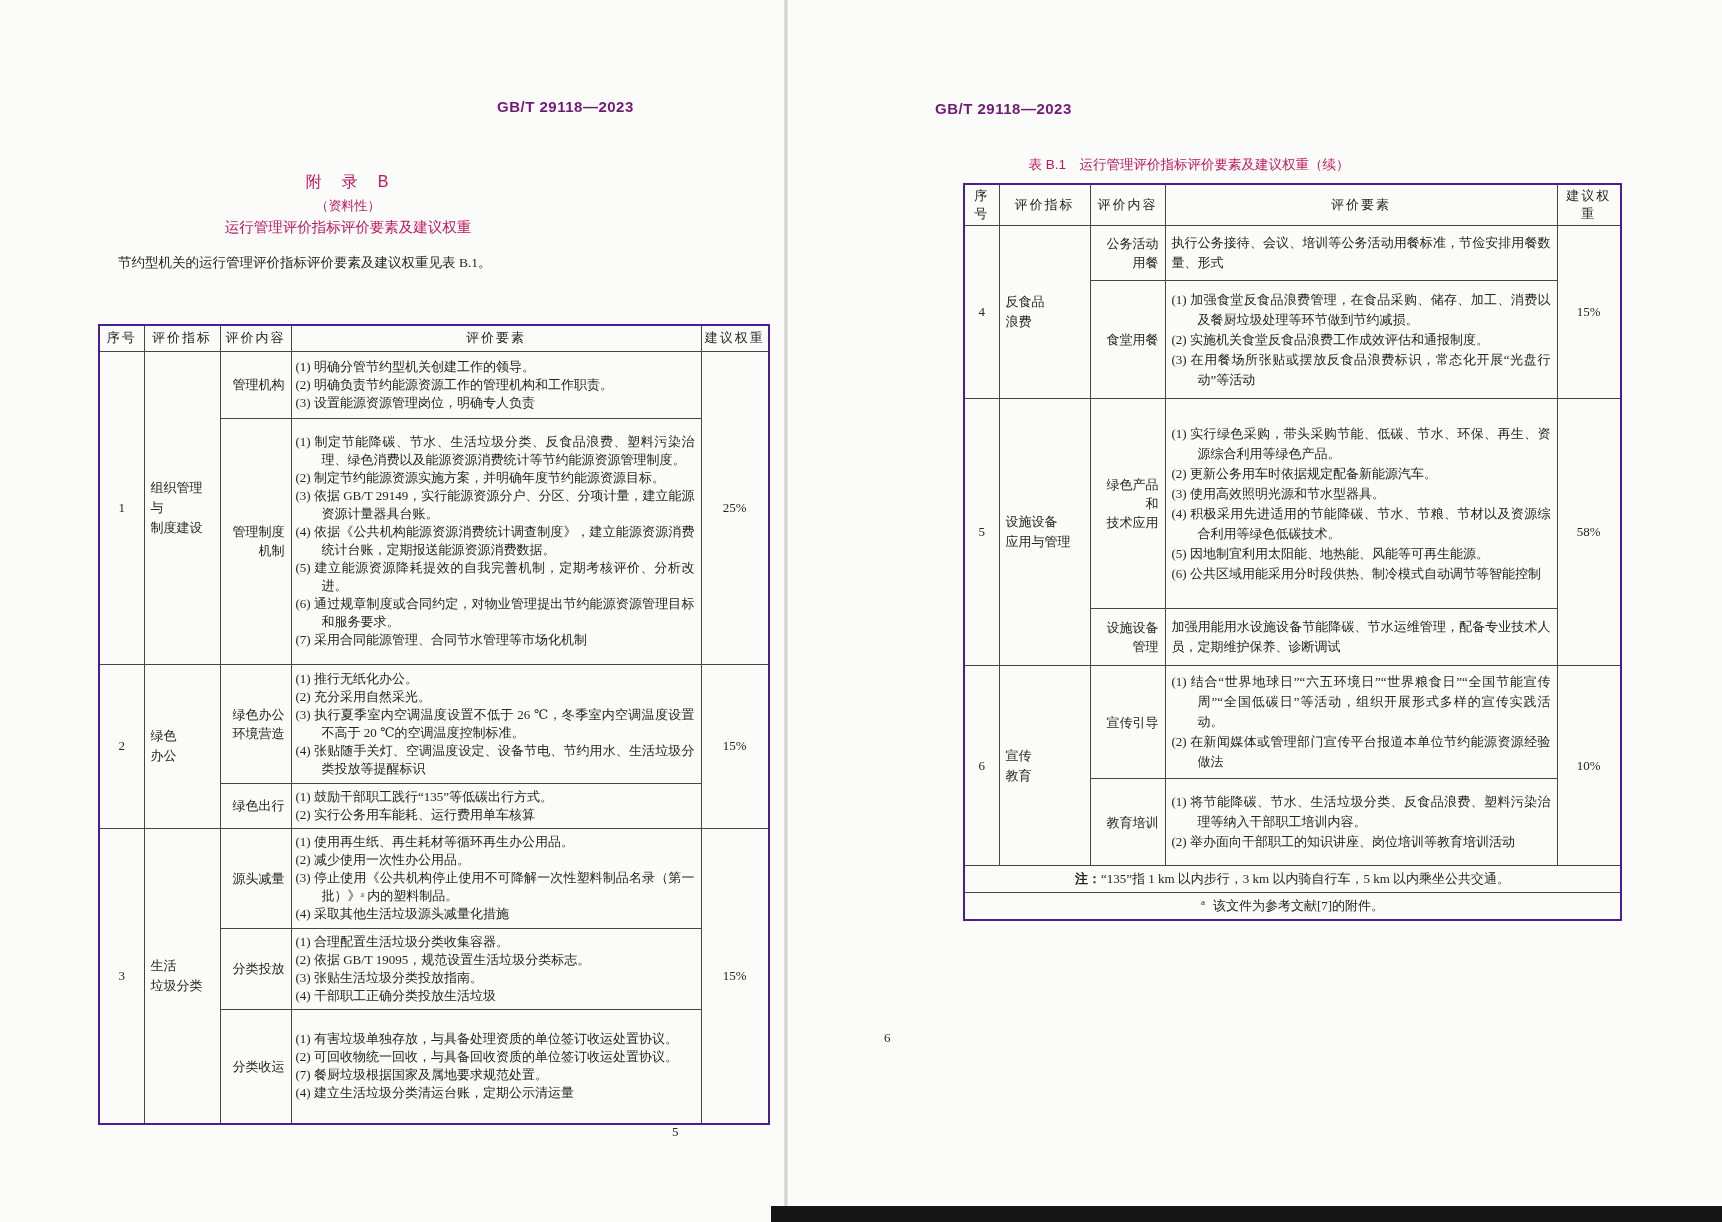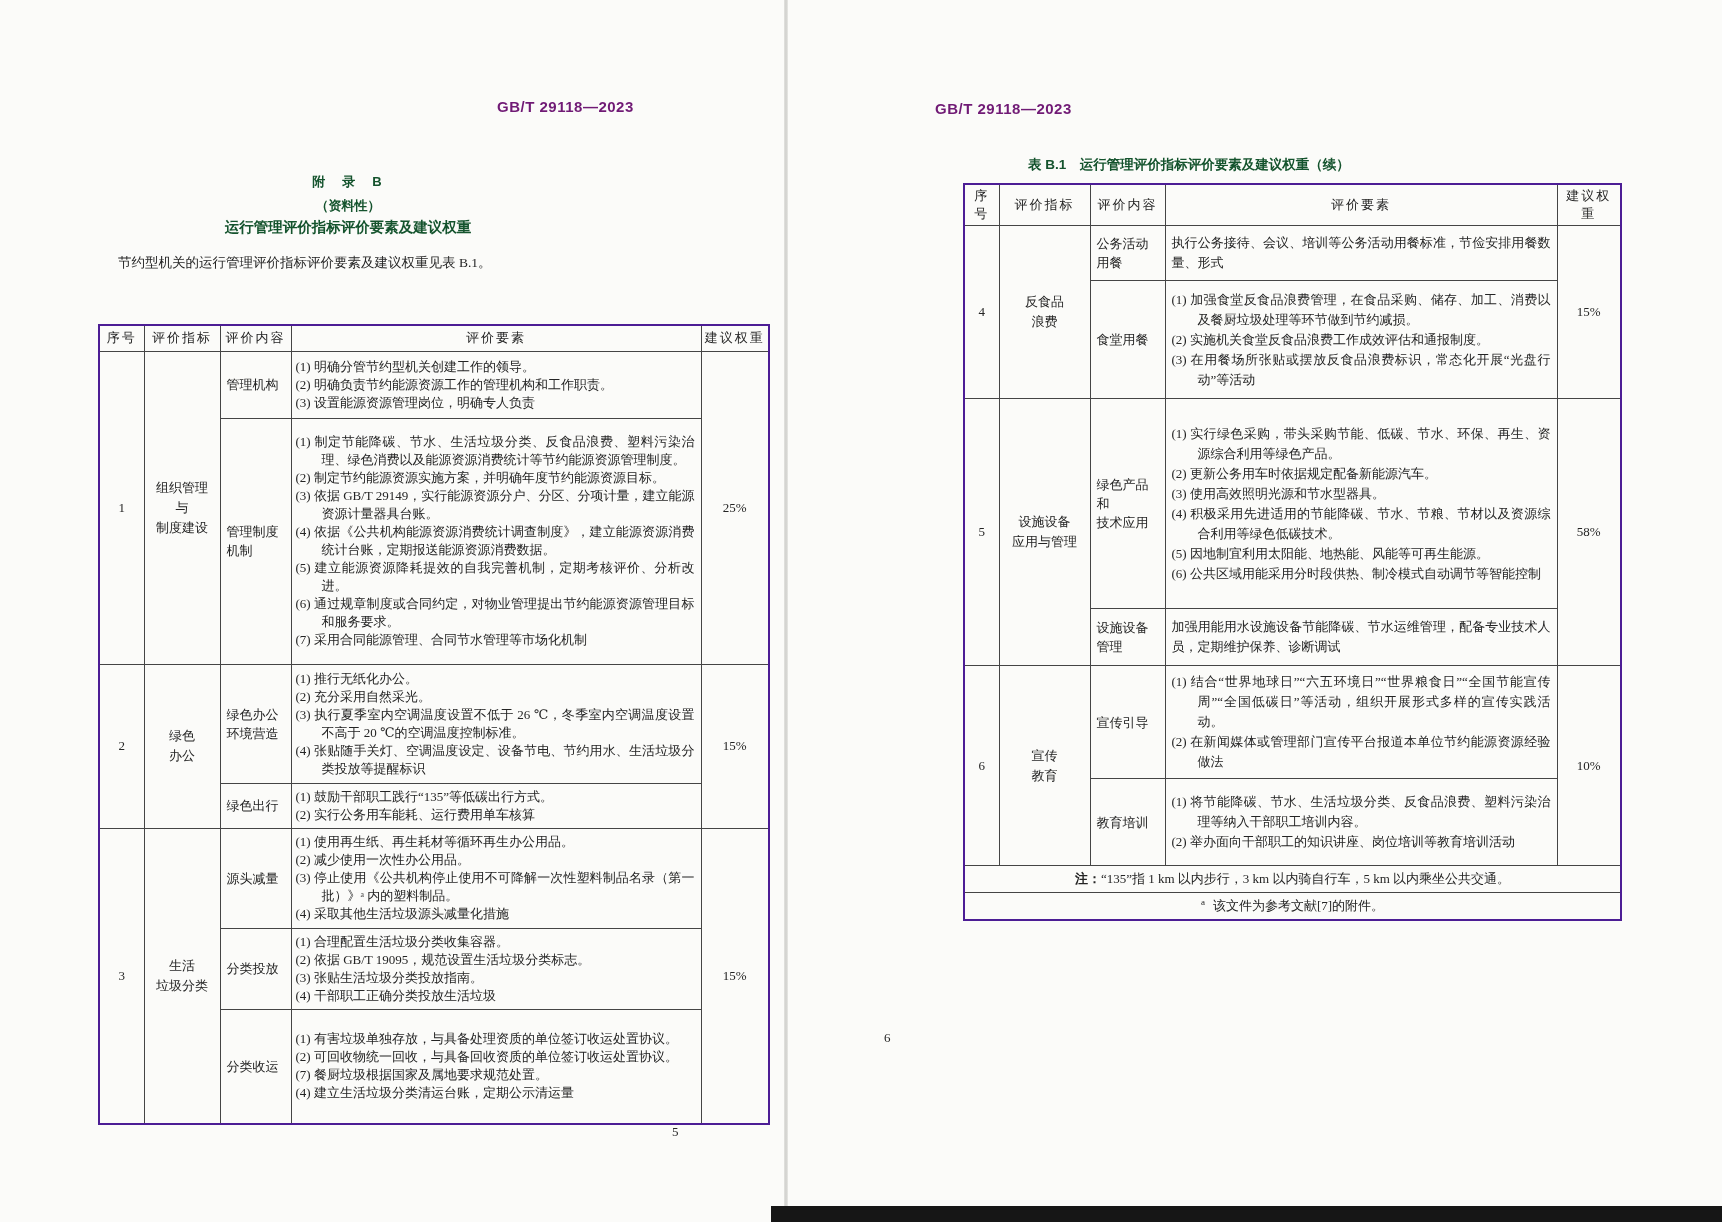--- a/index.html
+++ b/index.html
@@ -31,7 +31,7 @@
     white-space: nowrap;
   }
   .center-block { position: absolute; text-align: center; }
-  .hei { font-family: "Liberation Sans", "DejaVu Sans", sans-serif; font-weight: bold; color:#14532d; }
+  .hei { font-family: "Liberation Sans", "DejaVu Sans", sans-serif; font-weight: normal; color:#be185d; }
   .appendix-label { font-size: 13px; letter-spacing: 2px; }
   .appendix-class { font-size: 13px; }
   .appendix-title { font-size: 14.5px; }

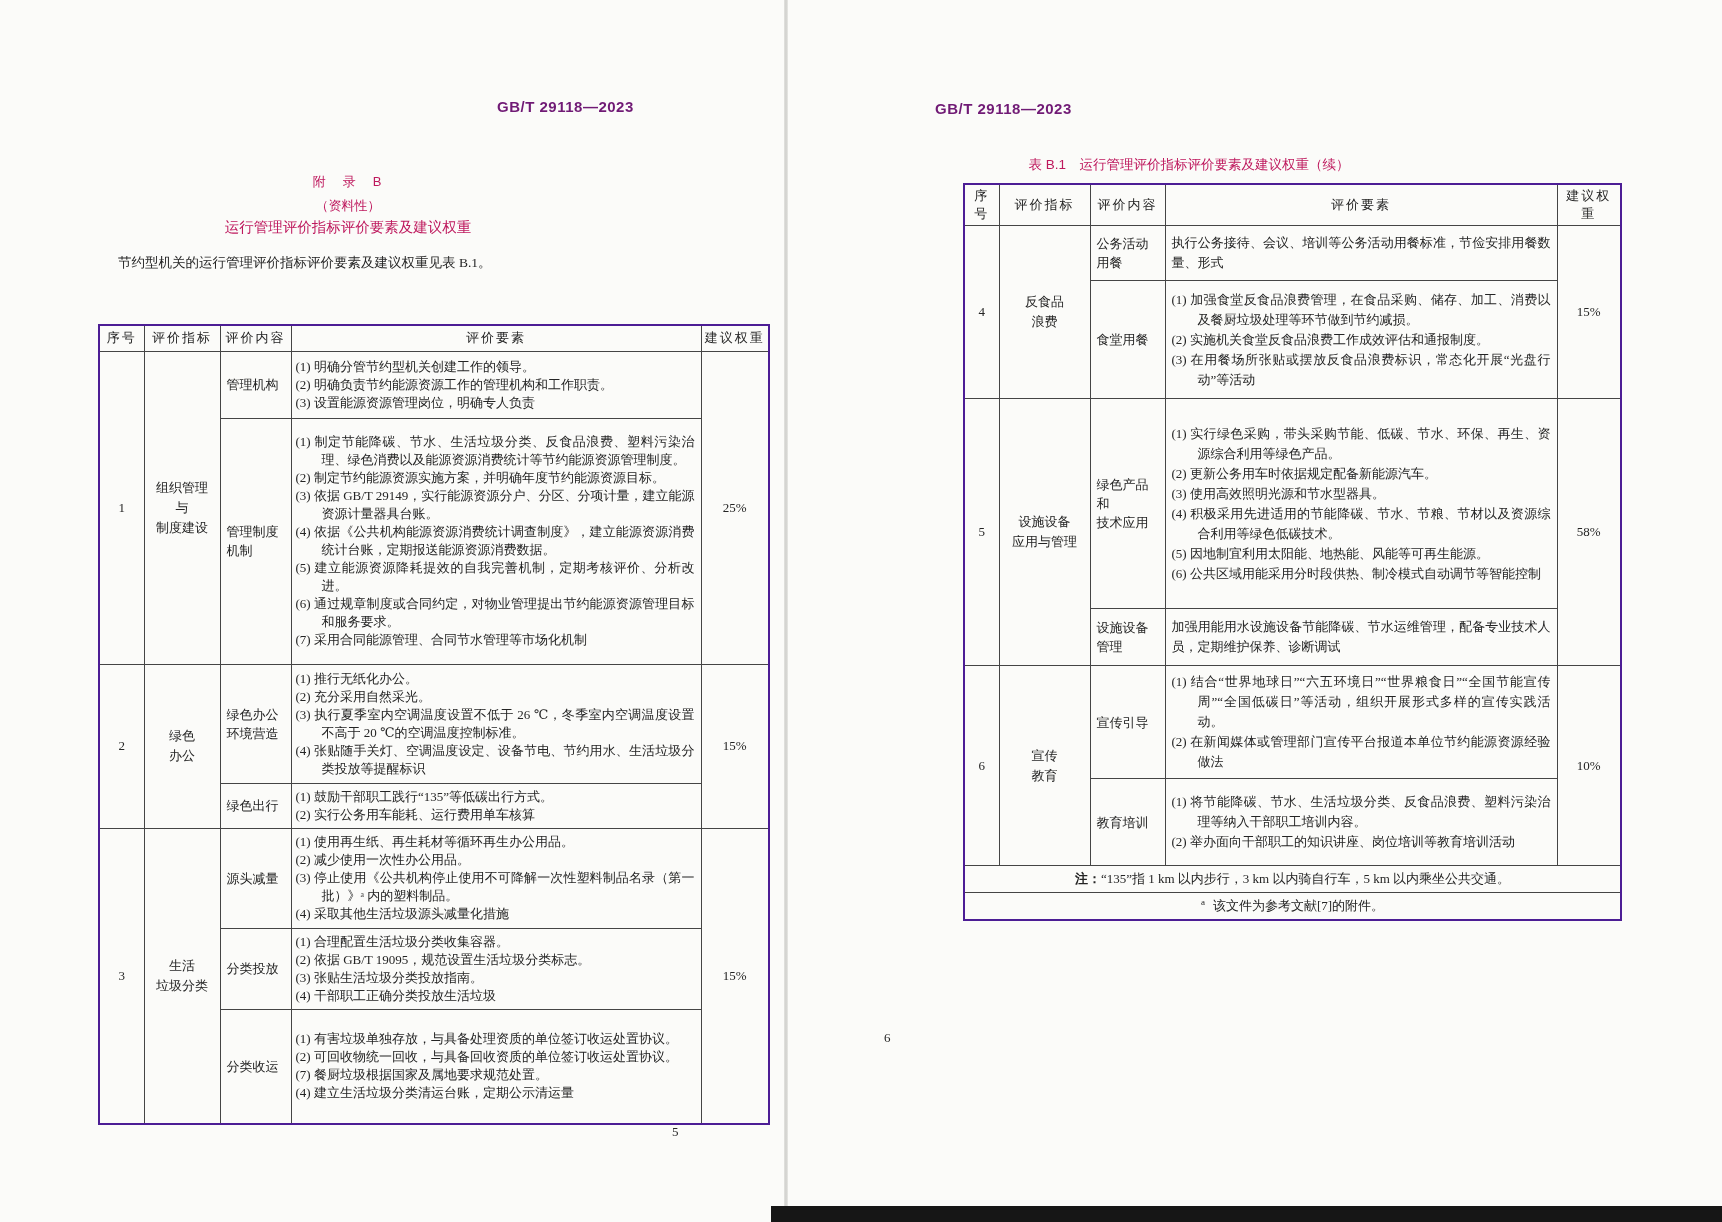--- a/index.html
+++ b/index.html
@@ -32,7 +32,7 @@
   }
   .center-block { position: absolute; text-align: center; }
   .hei { font-family: "Liberation Sans", "DejaVu Sans", sans-serif; font-weight: normal; color:#be185d; }
-  .appendix-label { font-size: 13px; letter-spacing: 2px; }
+  .appendix-label { font-size: 16px; letter-spacing: 2px; }
   .appendix-class { font-size: 13px; }
   .appendix-title { font-size: 14.5px; }
   .table-caption  { font-size: 13.5px; }

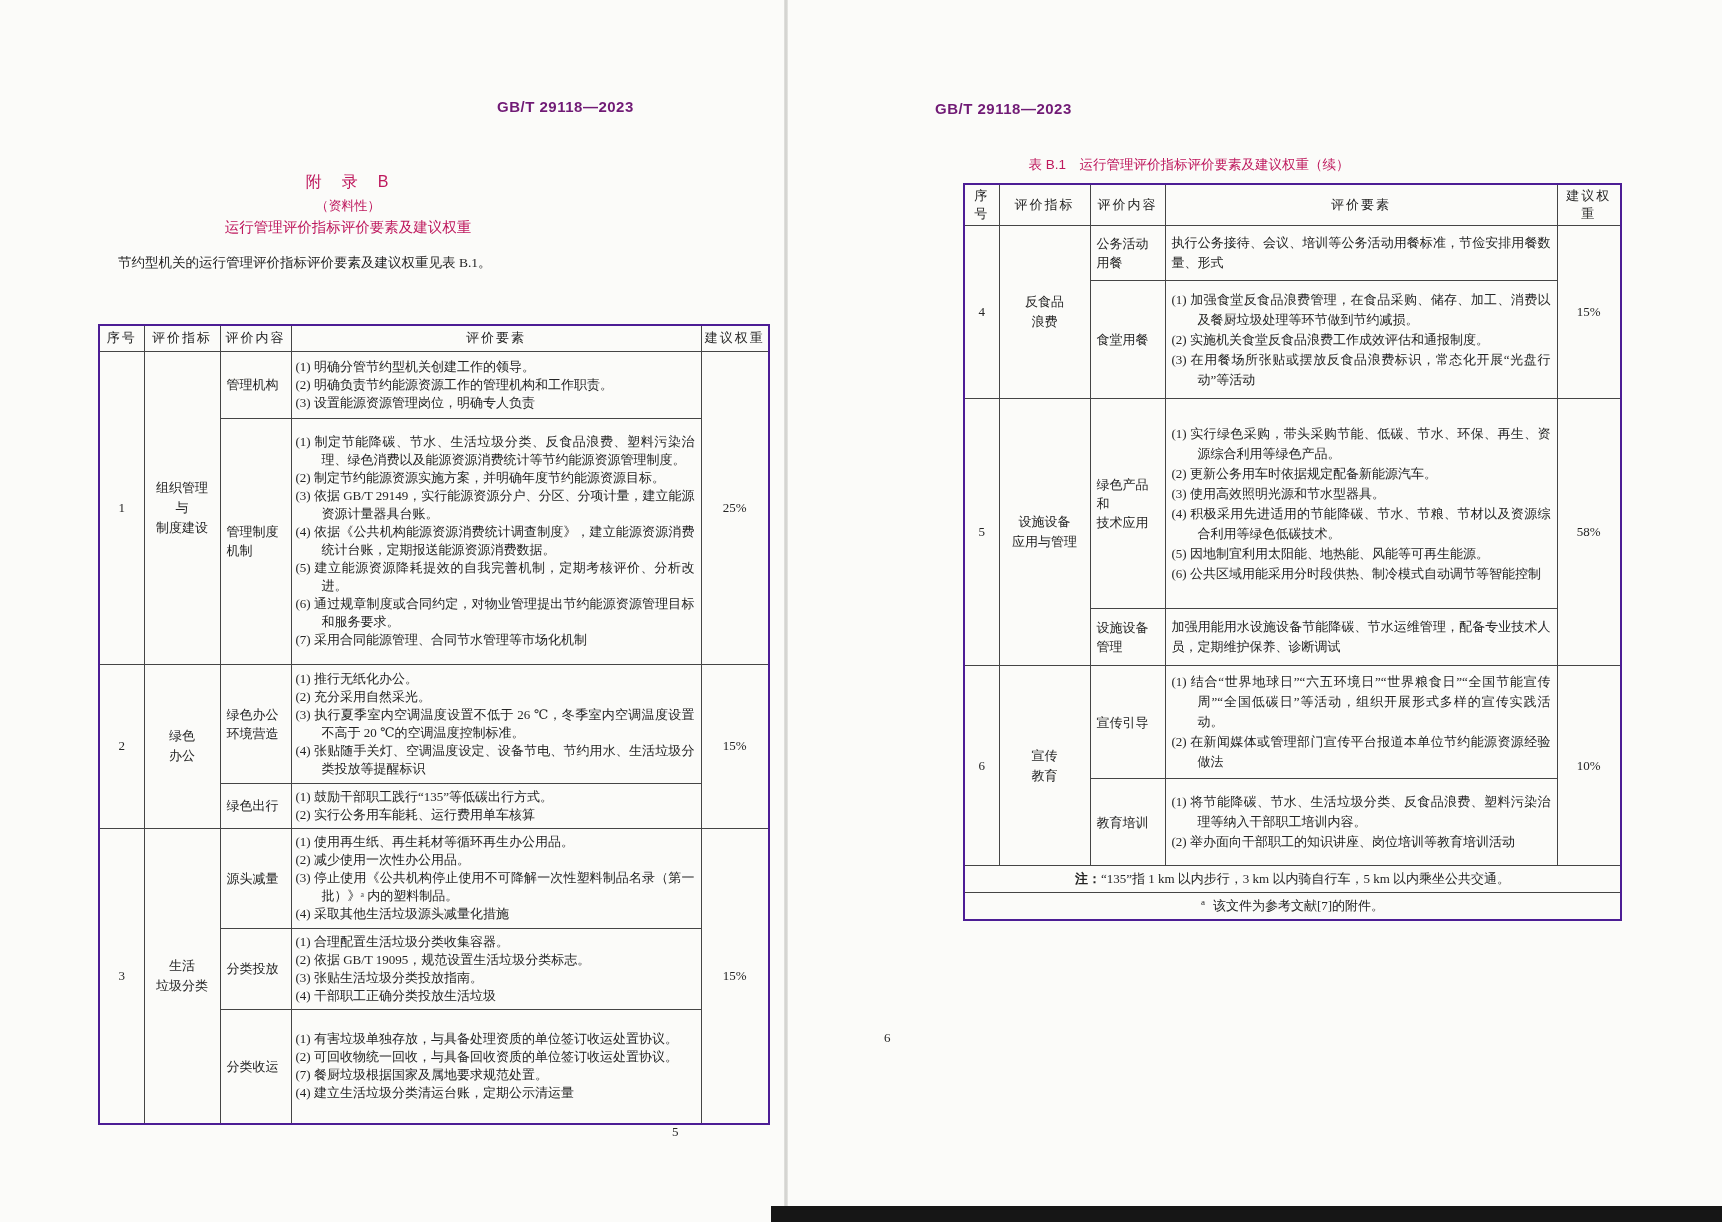--- a/index.html
+++ b/index.html
@@ -58,7 +58,7 @@
     padding: 2px;
   }
   .c-no, .c-wt { text-align: center; }
-  .c-name { text-align: left; white-space: pre-line; line-height: 19px; }
+  .c-name { text-align: right; white-space: pre-line; line-height: 19px; }
   .c-ind  { text-align: center; white-space: pre-line; line-height: 20px; font-family: Liberation Serif, serif; }
   .c-items { padding: 5px 8px 5px 12px; }
   #left-table  .items .item { line-height: 18px; padding-left: 24px; }

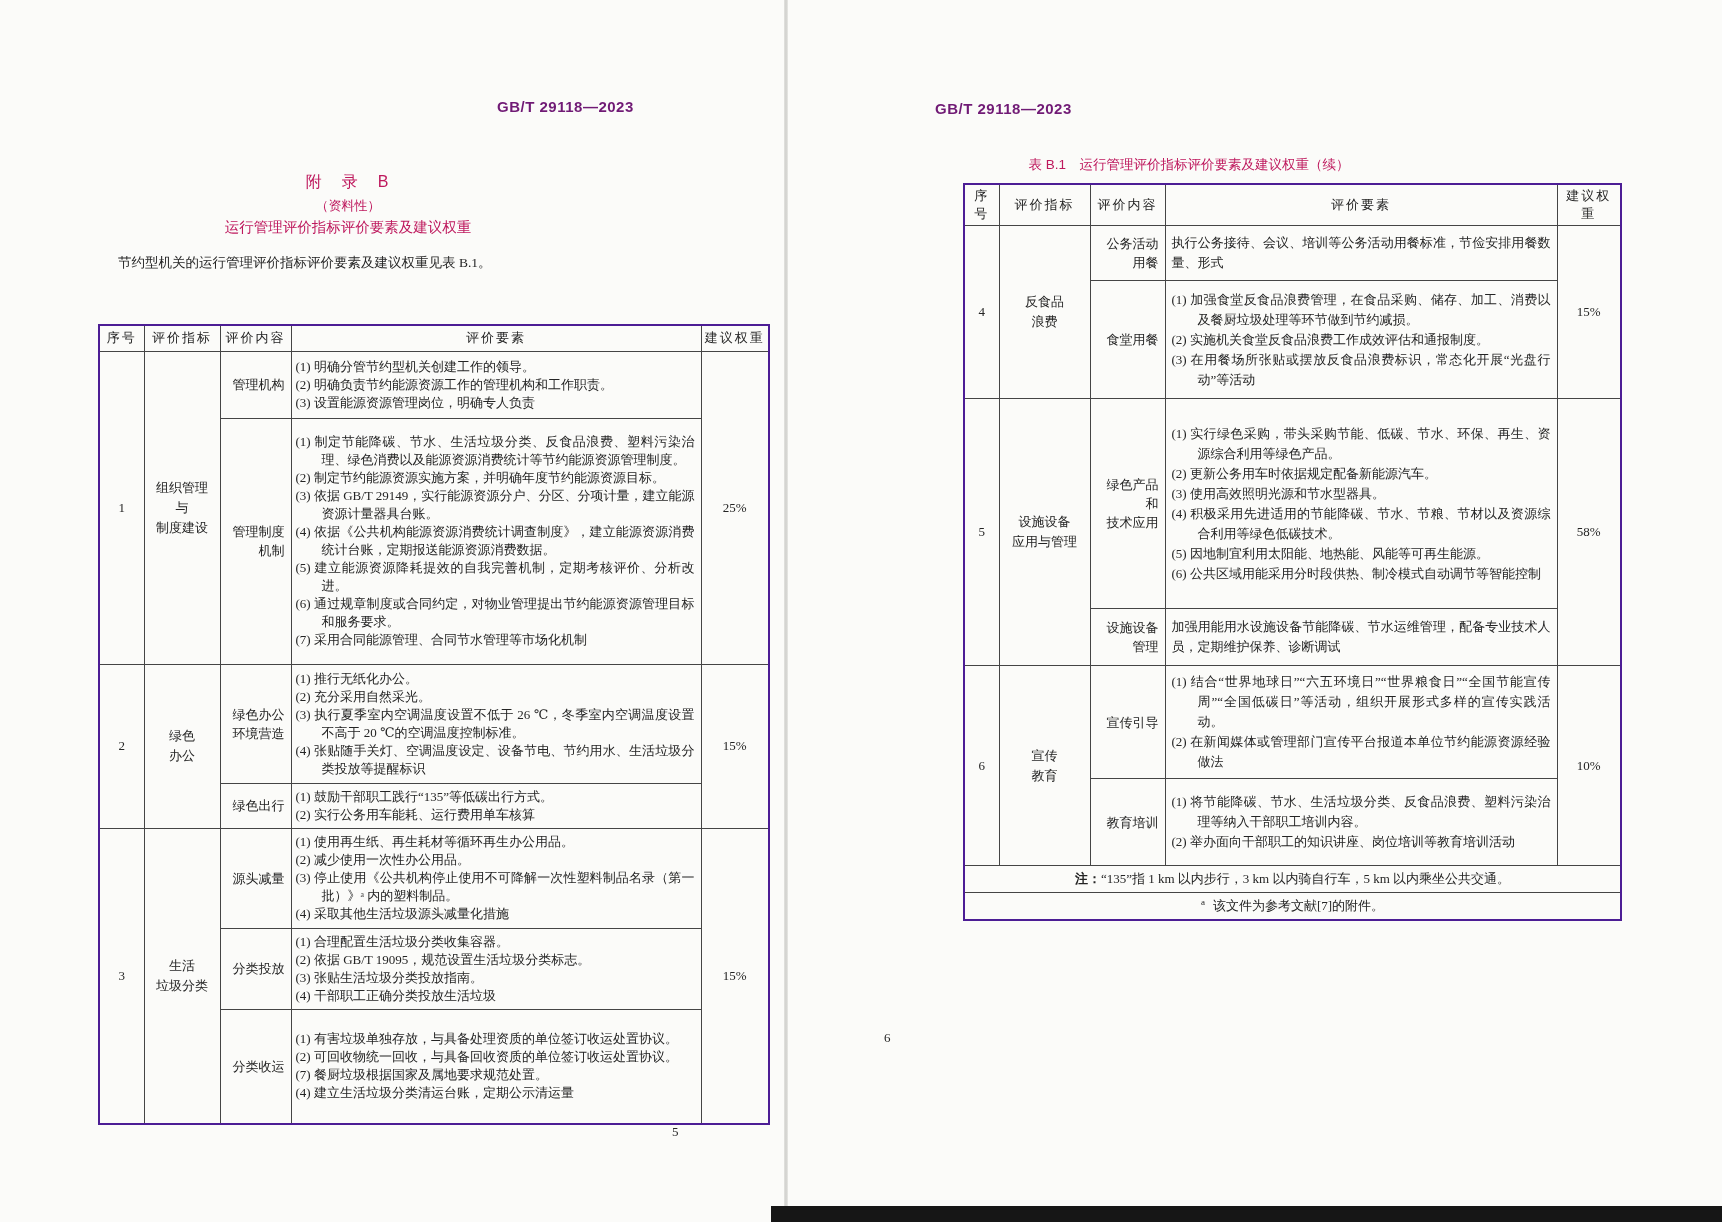--- a/index.html
+++ b/index.html
@@ -59,7 +59,7 @@
   }
   .c-no, .c-wt { text-align: center; }
   .c-name { text-align: right; white-space: pre-line; line-height: 19px; }
-  .c-ind  { text-align: center; white-space: pre-line; line-height: 20px; font-family: Liberation Serif, serif; }
+  .c-ind  { white-space: pre-line; line-height: 20px; font-family: Liberation Serif, serif; }
   .c-items { padding: 5px 8px 5px 12px; }
   #left-table  .items .item { line-height: 18px; padding-left: 24px; }
   #right-table .items .item { line-height: 20px; }

